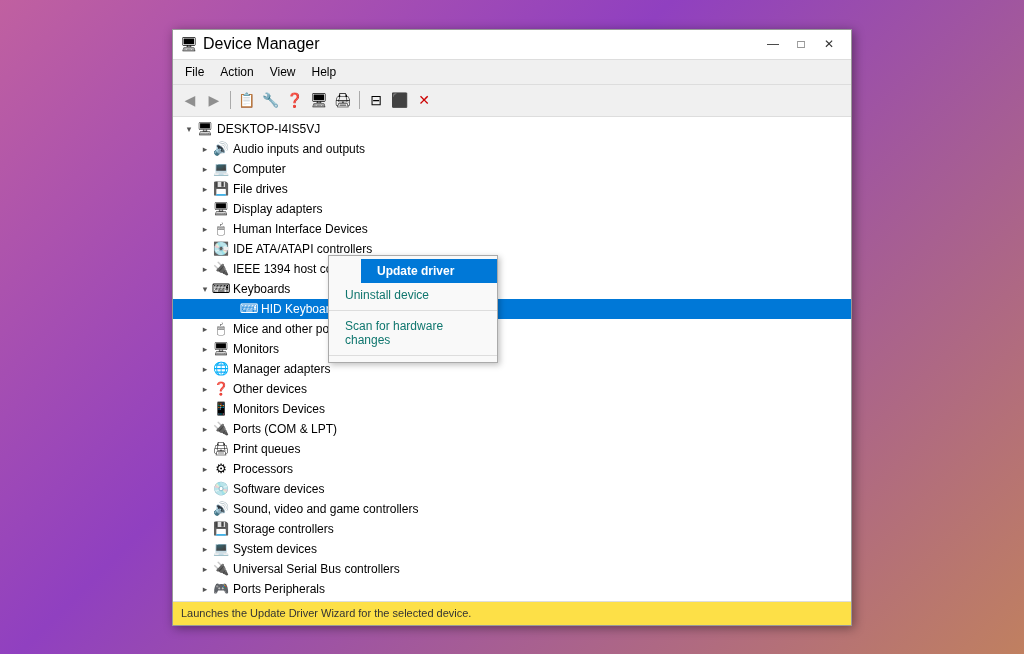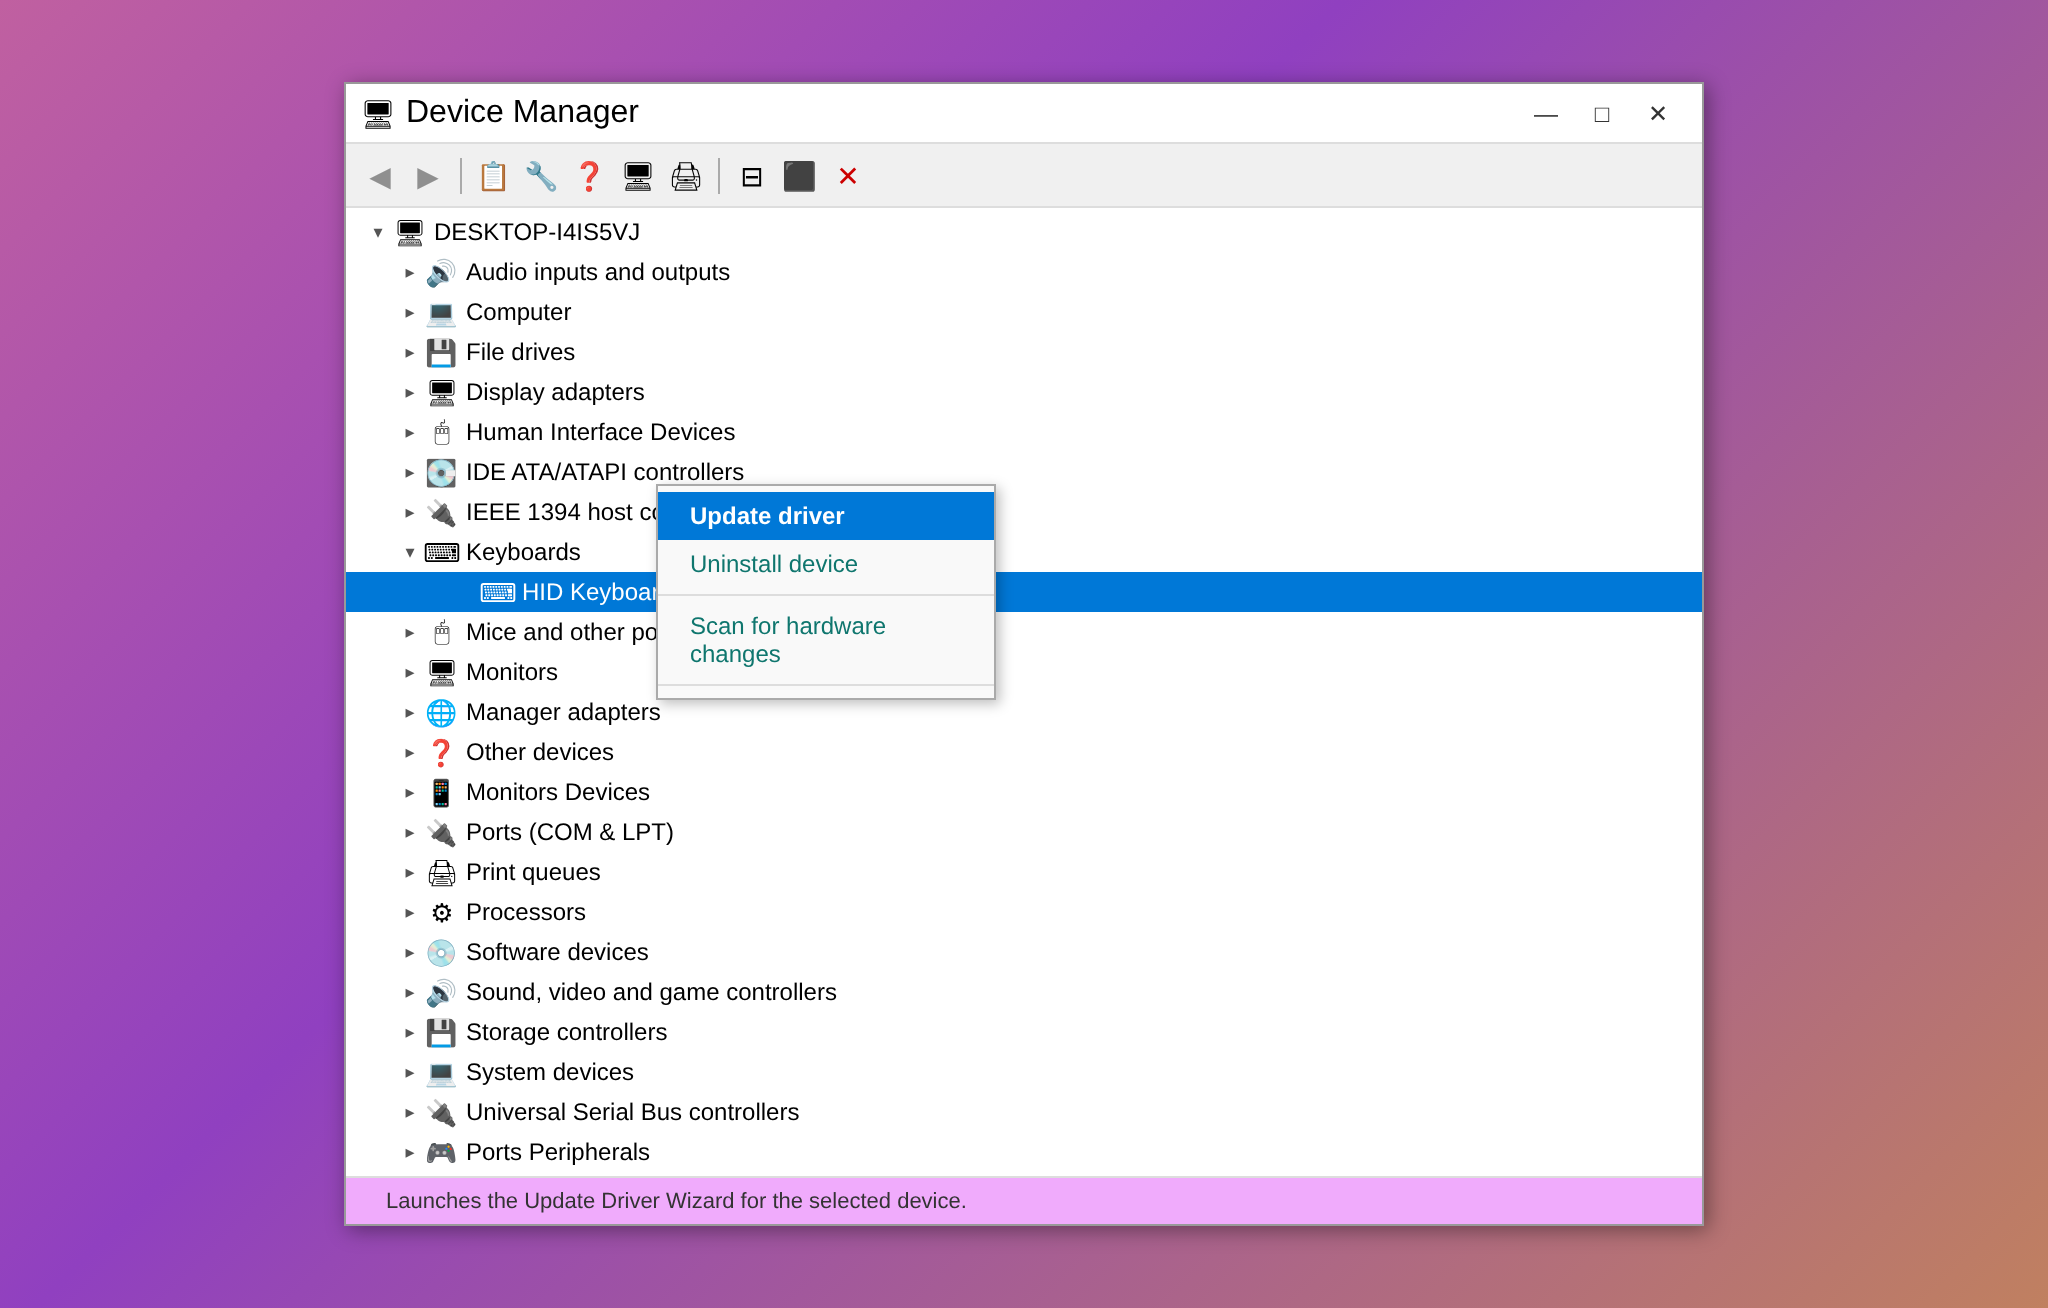--- a/index.html
+++ b/index.html
@@ -219,6 +219,12 @@
     </div>
   </div>
 
+  <div class="menu-bar">
+    <div class="menu-item">File</div>
+    <div class="menu-item">Action</div>
+    <div class="menu-item">View</div>
+    <div class="menu-item">Help</div>
+  </div>
 
   <div class="toolbar">
     <div class="tb-btn disabled">◀</div>

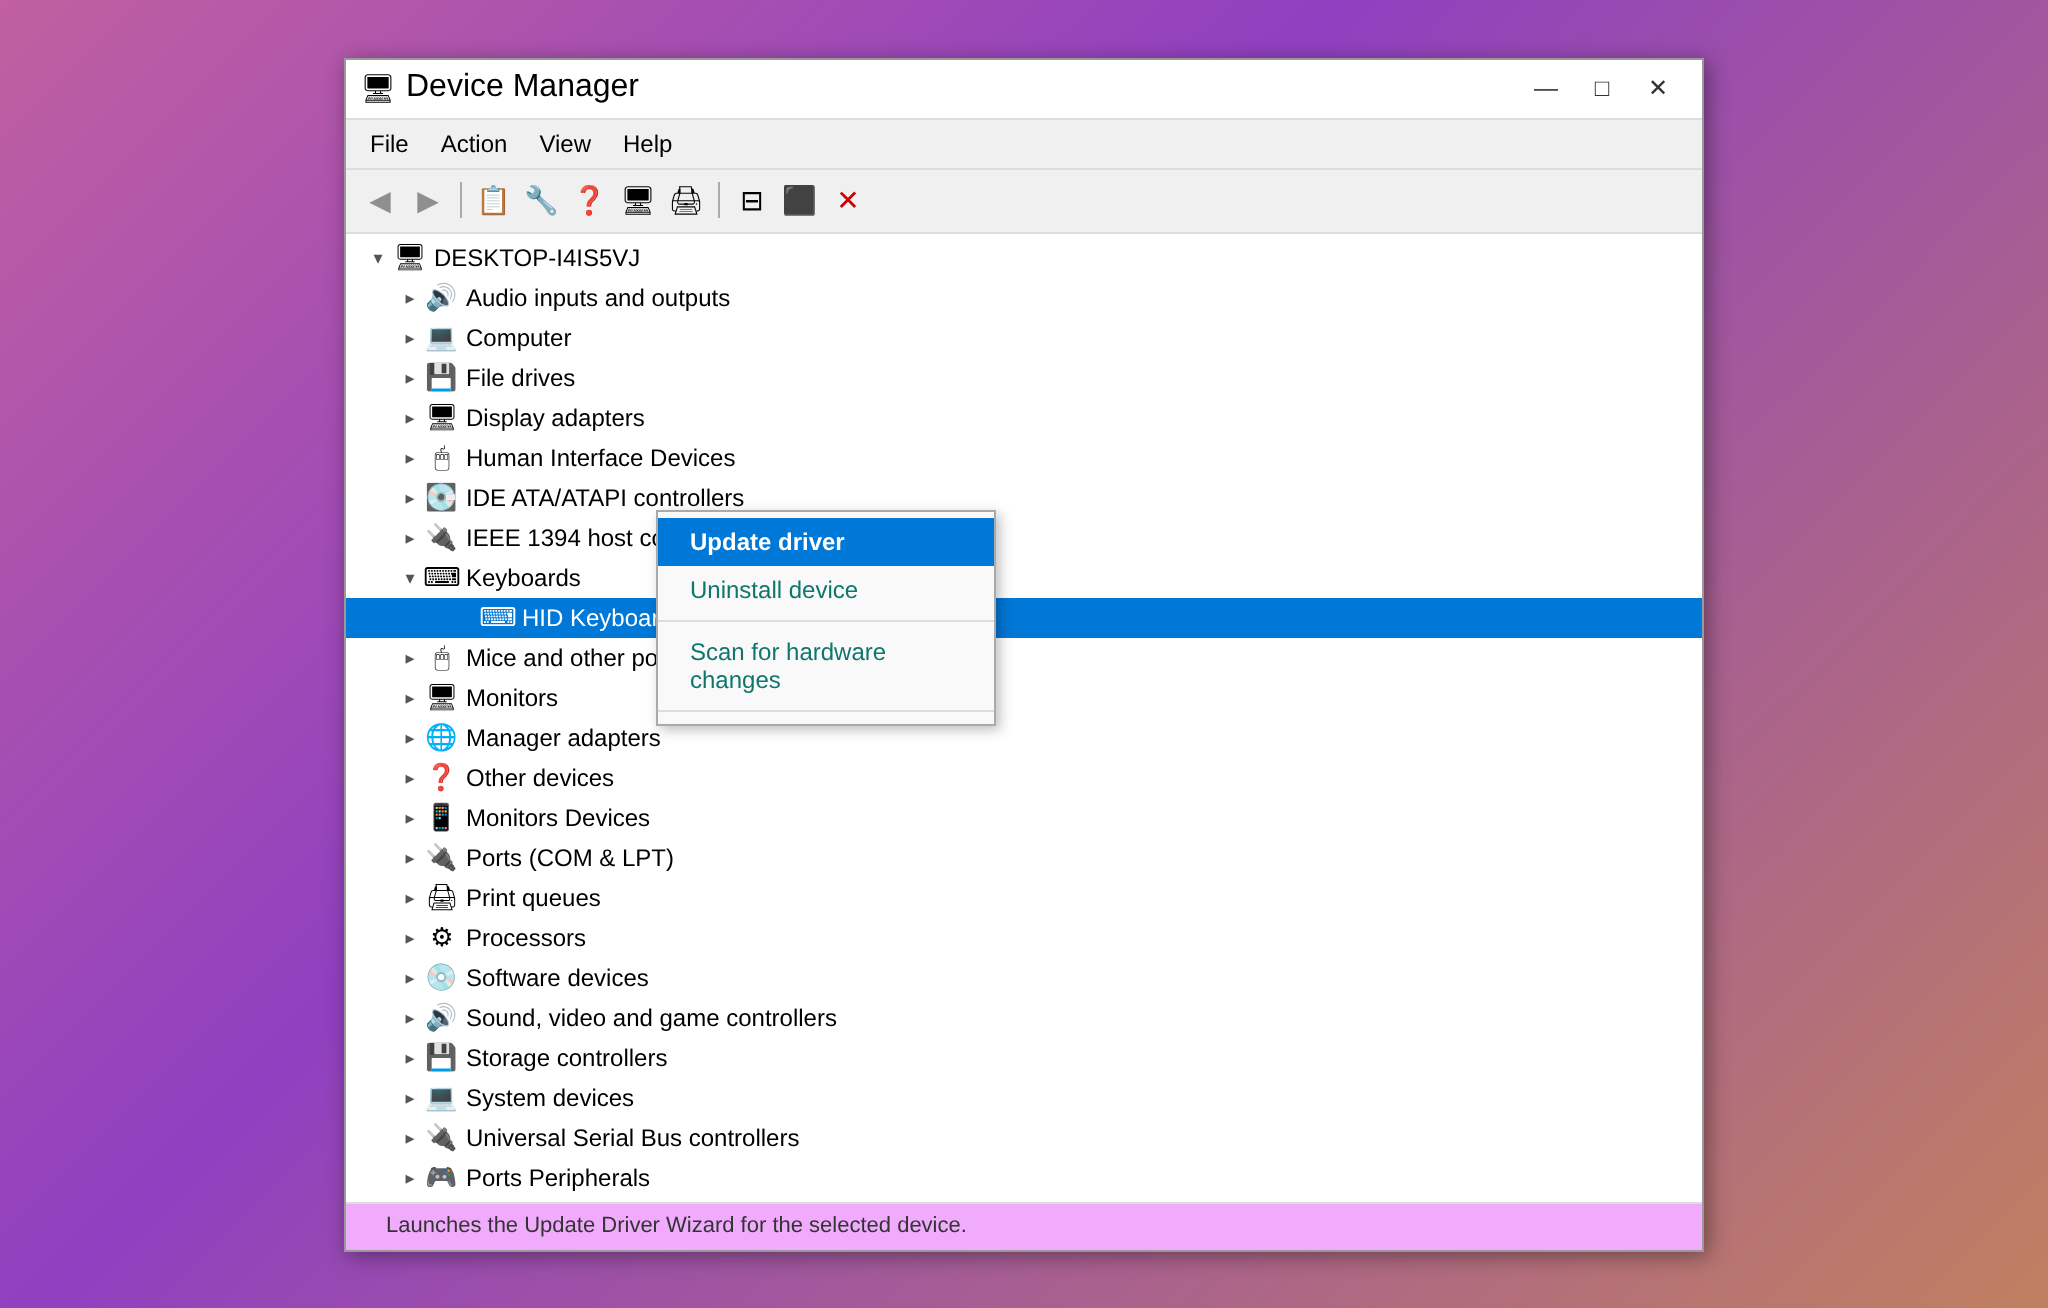--- a/index.html
+++ b/index.html
@@ -195,6 +195,7 @@
       background: #0078d7;
       color: #fff;
       font-weight: 600;
+      margin-left: 32px;
     }
     .ctx-sep {
       height: 1px;

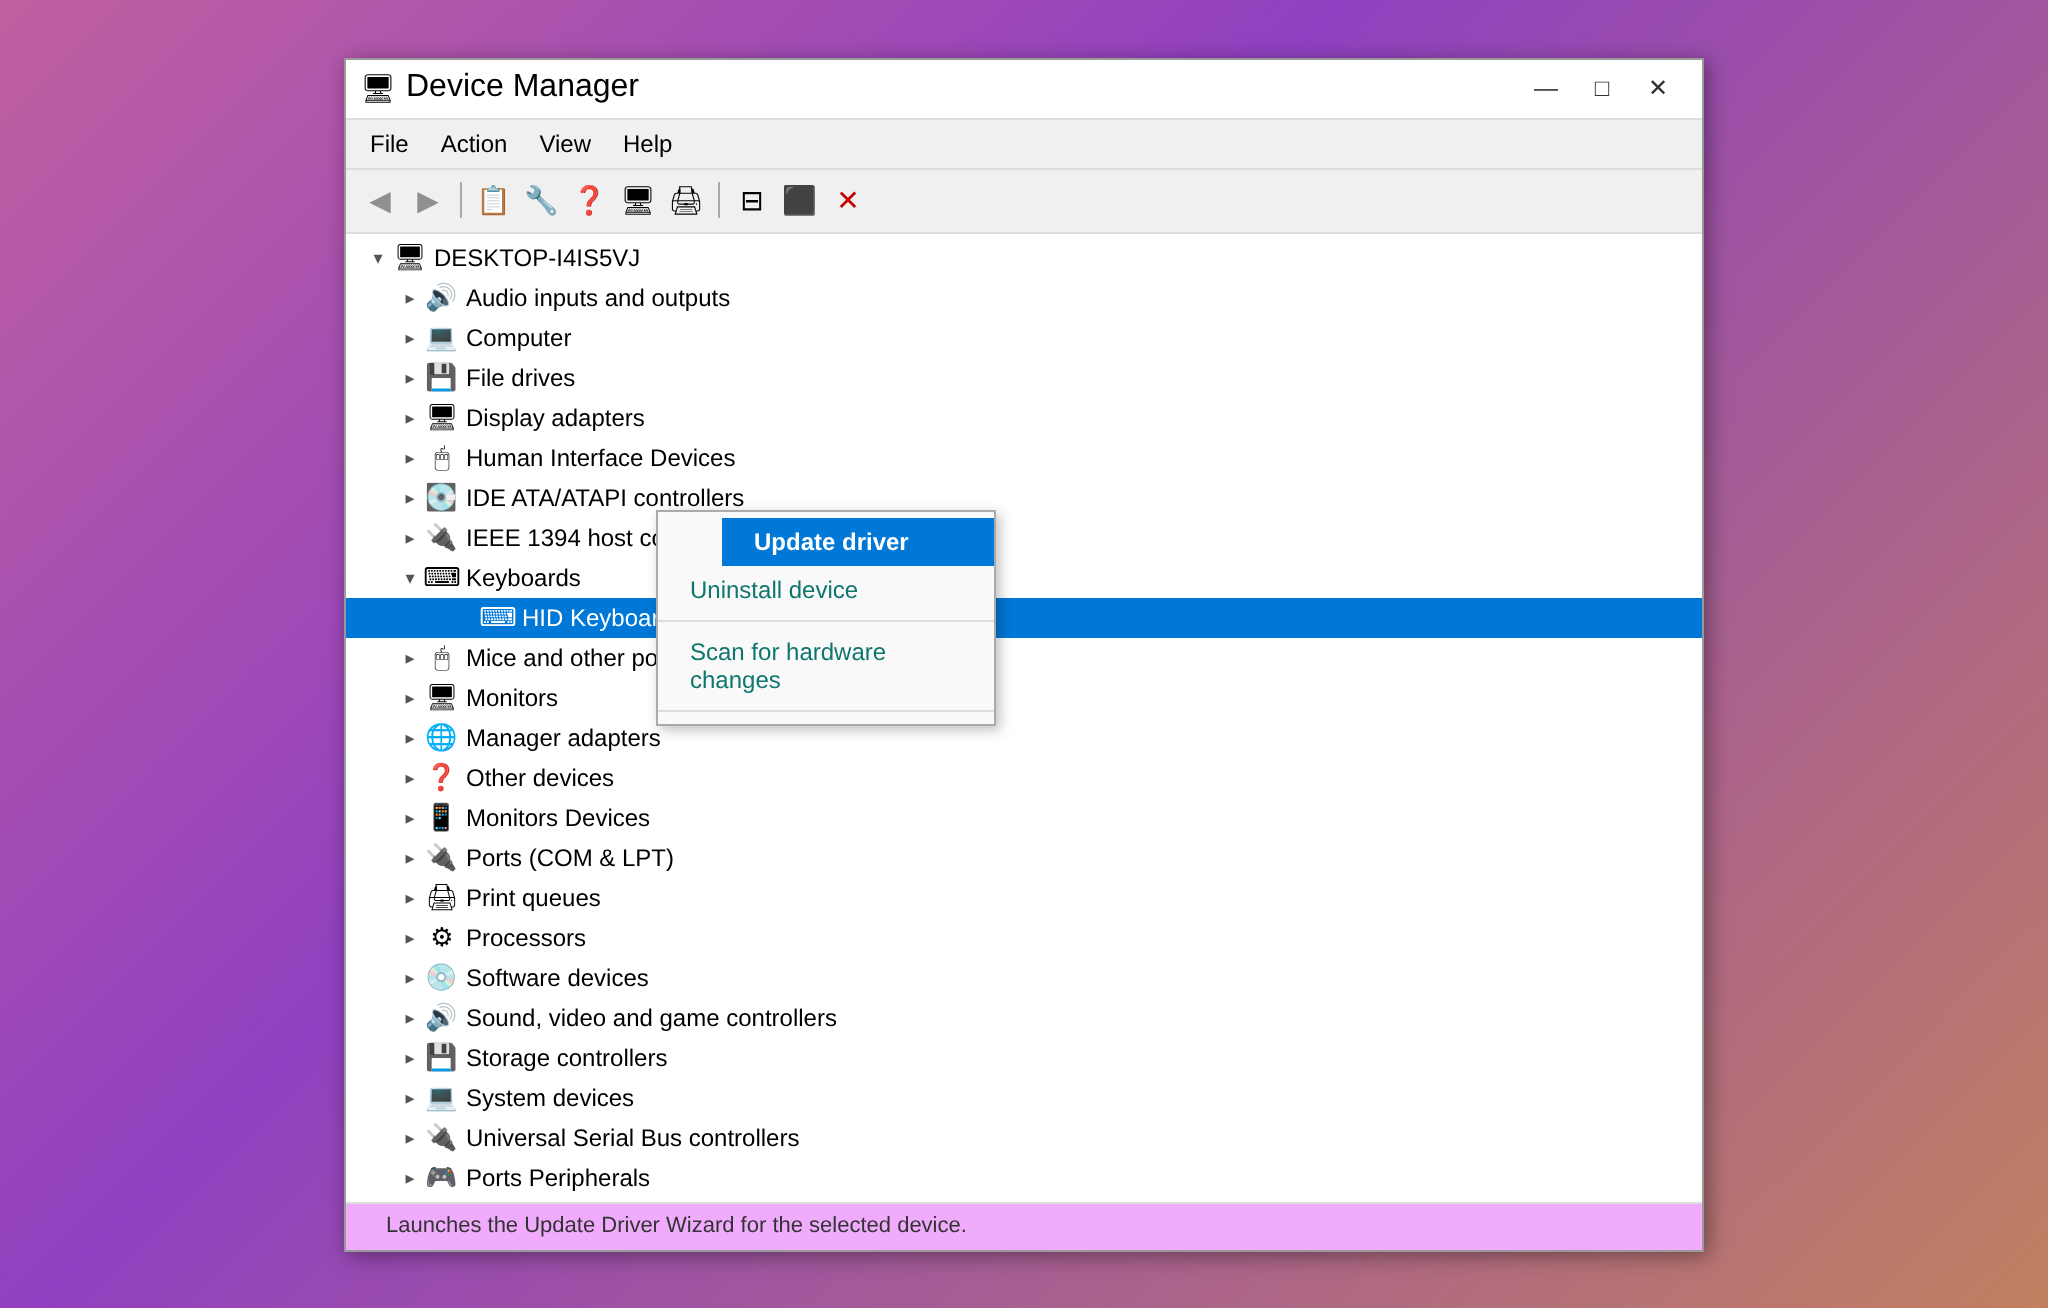--- a/index.html
+++ b/index.html
@@ -163,9 +163,9 @@
     .indent-2 { padding-left: 24px; }
 
     .status-bar {
-      background: #f0abfc;
+      background: #fde047;
       border-top: 1px solid #ddd;
-      padding: 3px 20px;
+      padding: 3px 8px;
       font-size: 11px;
       color: #333;
       height: 24px;

